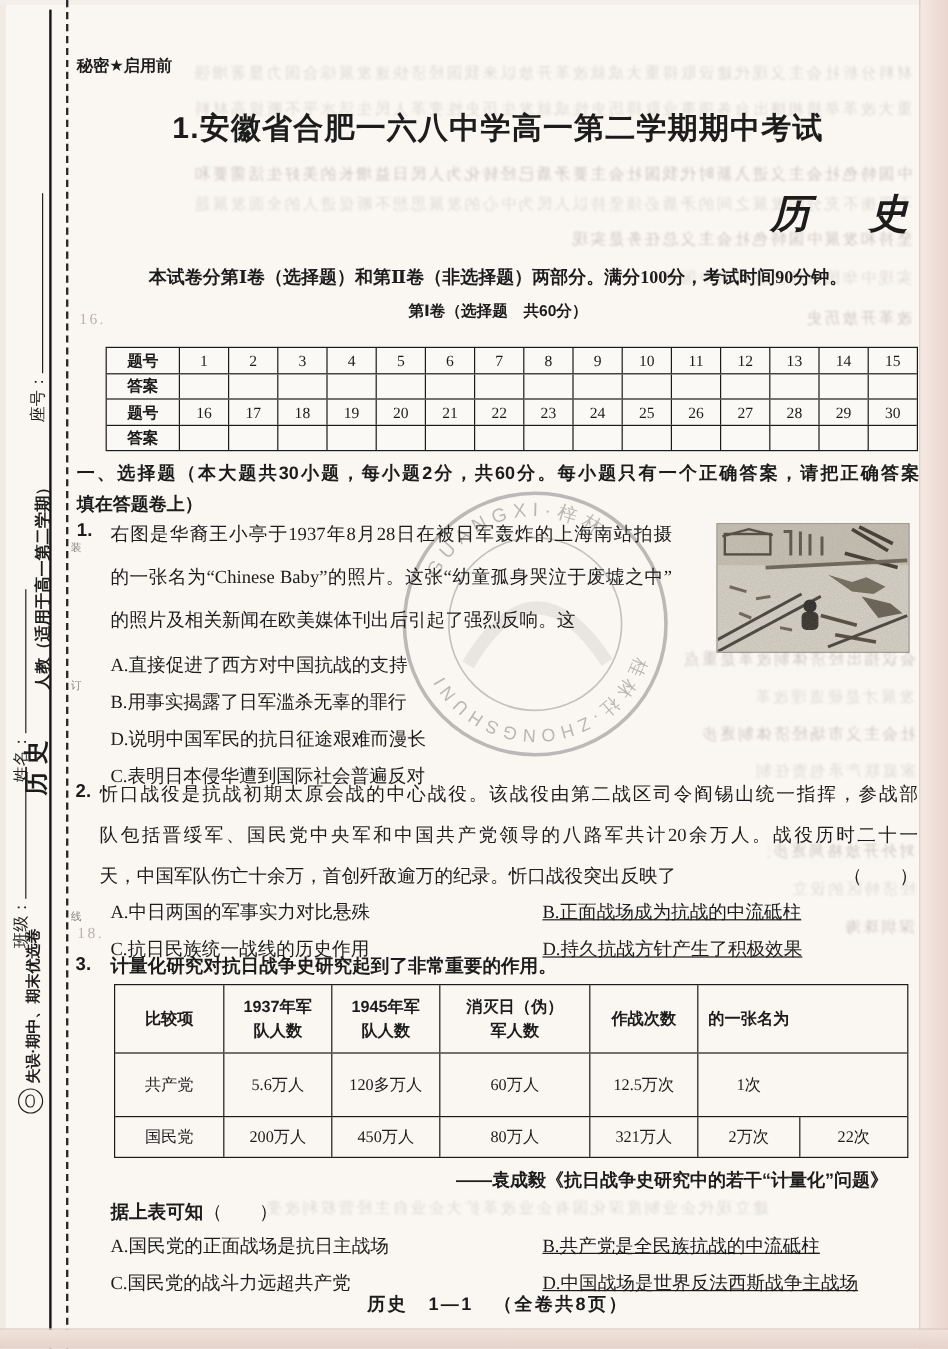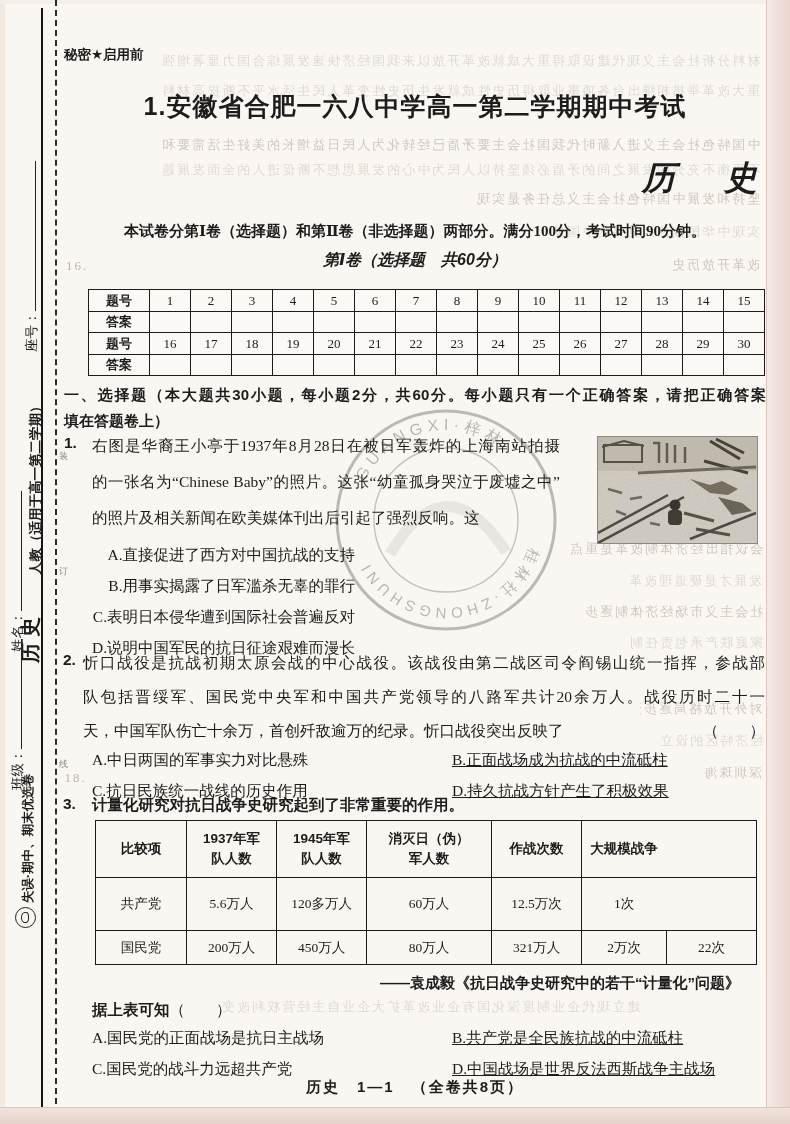--- a/index.html
+++ b/index.html
@@ -44,7 +44,7 @@
   .subject{left:65px;top:156px;width:700px;text-align:right;font-size:33px;font-weight:700;
     font-style:italic;letter-spacing:8px;font-family:Liberation Sans, sans-serif;}
   .examnote{left:65px;top:222px;width:700px;text-align:center;font-size:15px;font-weight:600;}
-  .sect1{left:65px;top:250px;width:700px;text-align:center;font-size:16px;font-style:italic;}
+  .sect1{left:65px;top:250px;width:700px;text-align:center;font-size:13px;}
 
   
   .ans-table{left:88px;top:289px;width:675px;border:1.6px solid #1b1b1b;background:rgba(255,255,255,.25);}

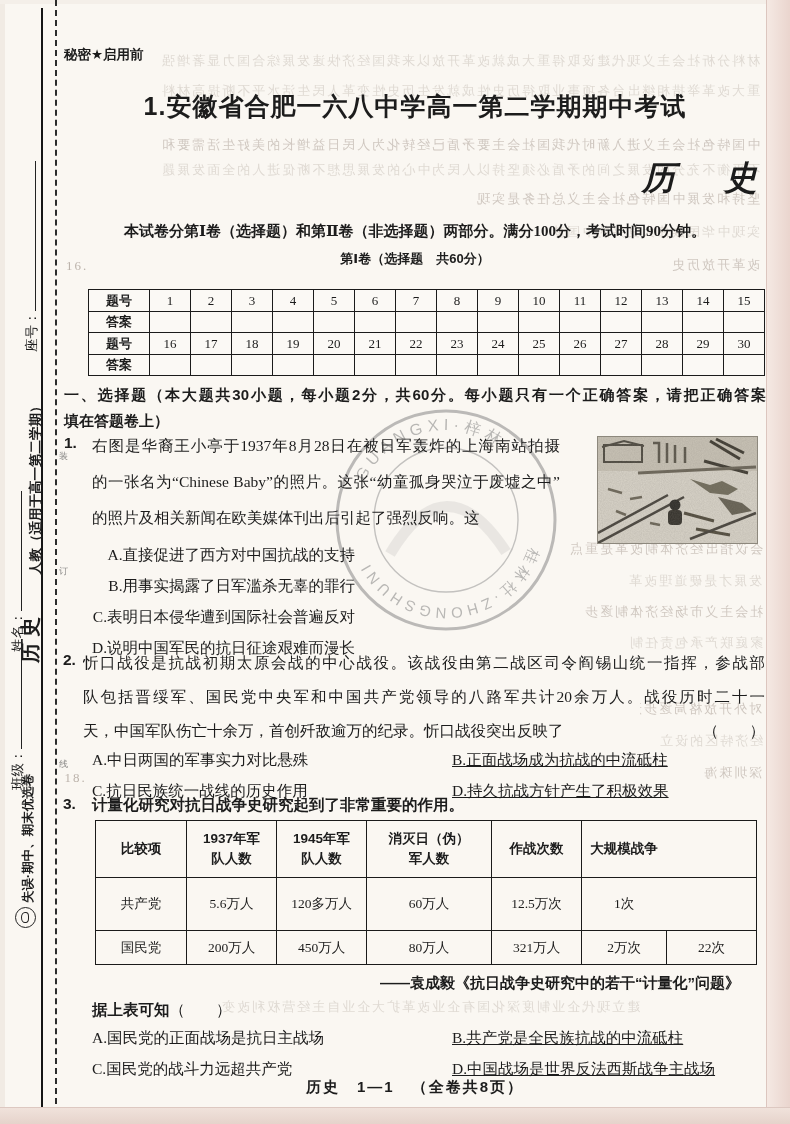--- a/index.html
+++ b/index.html
@@ -61,7 +61,7 @@
   .qnum{position:absolute;font-size:15.5px;}
   .qline{font-size:15.5px;line-height:36px;height:36px;text-align:justify;text-align-last:justify;overflow:hidden;}
   .q1text{left:92px;top:428px;width:468px;}
-  .q1opts{left:92px;top:539px;font-size:15.5px;line-height:31px;text-align:right;}
+  .q1opts{left:92px;top:539px;font-size:15.5px;line-height:31px;}
   .q2text{left:83px;top:646px;width:682px;}
   .q2text .qline{line-height:34px;height:34px;}
   .lastline{display:flex;justify-content:space-between;text-align:left;text-align-last:auto;}

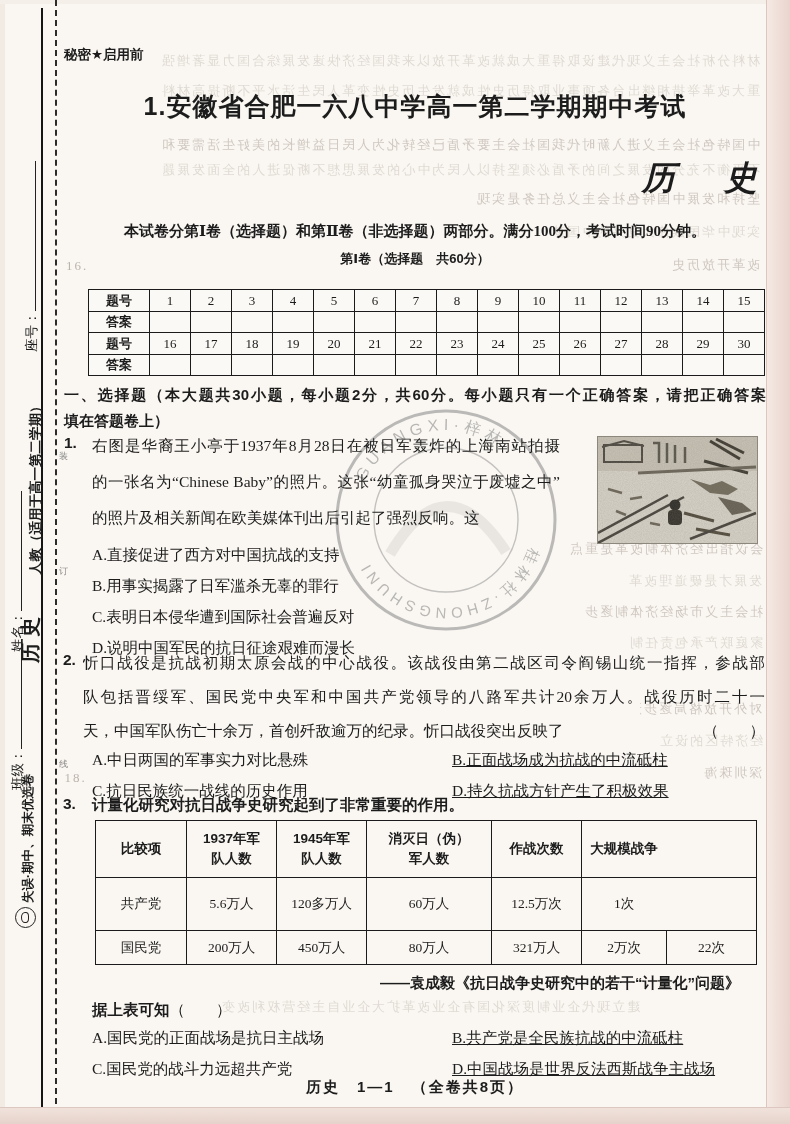--- a/index.html
+++ b/index.html
@@ -247,8 +247,8 @@
 <div class="abs q1opts">
   <div>A.直接促进了西方对中国抗战的支持</div>
   <div>B.用事实揭露了日军滥杀无辜的罪行</div>
+  <div>D.说明中国军民的抗日征途艰难而漫长</div>
   <div>C.表明日本侵华遭到国际社会普遍反对</div>
-  <div>D.说明中国军民的抗日征途艰难而漫长</div>
 </div>
 
 <svg class="abs photo" viewBox="0 0 159 106">

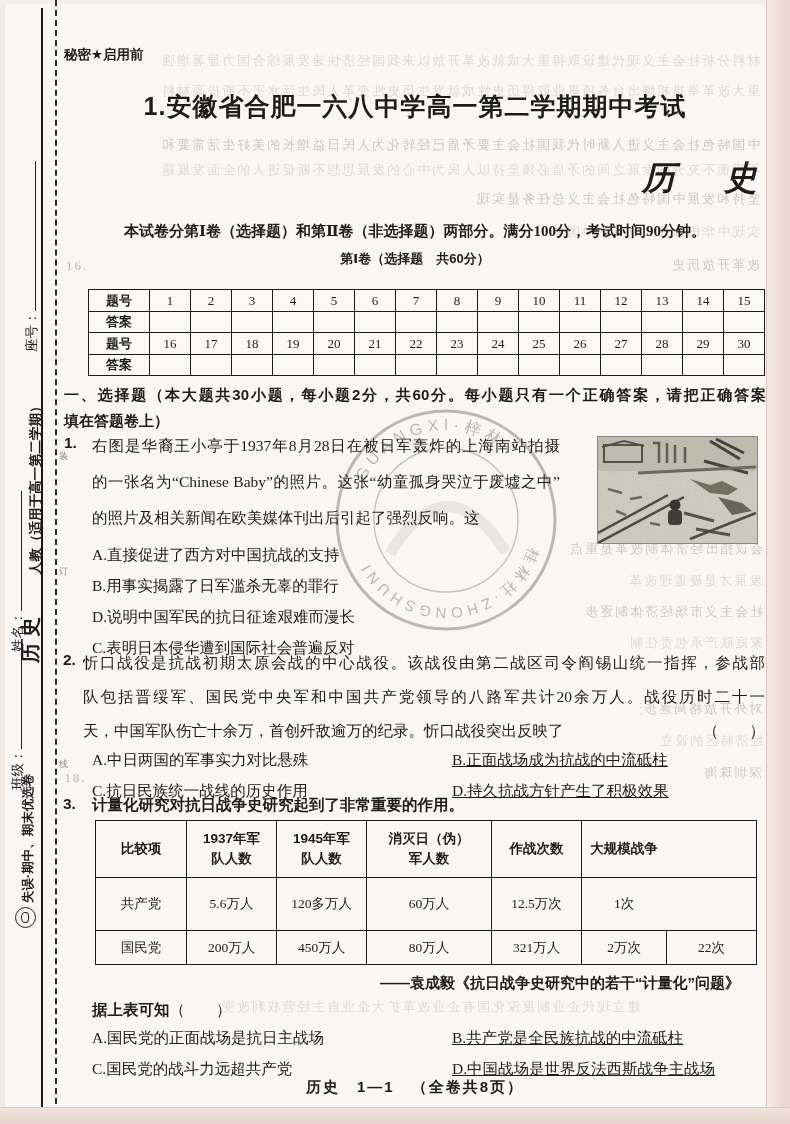--- a/index.html
+++ b/index.html
@@ -307,7 +307,7 @@
       <div>消灭日（伪）
 军人数</div>
       <div>作战次数</div>
-      <div>大规模战争</div>
+      <div>的一张名为</div>
     </div>
   <div class="stat-row r1">
       <div>共产党</div>

